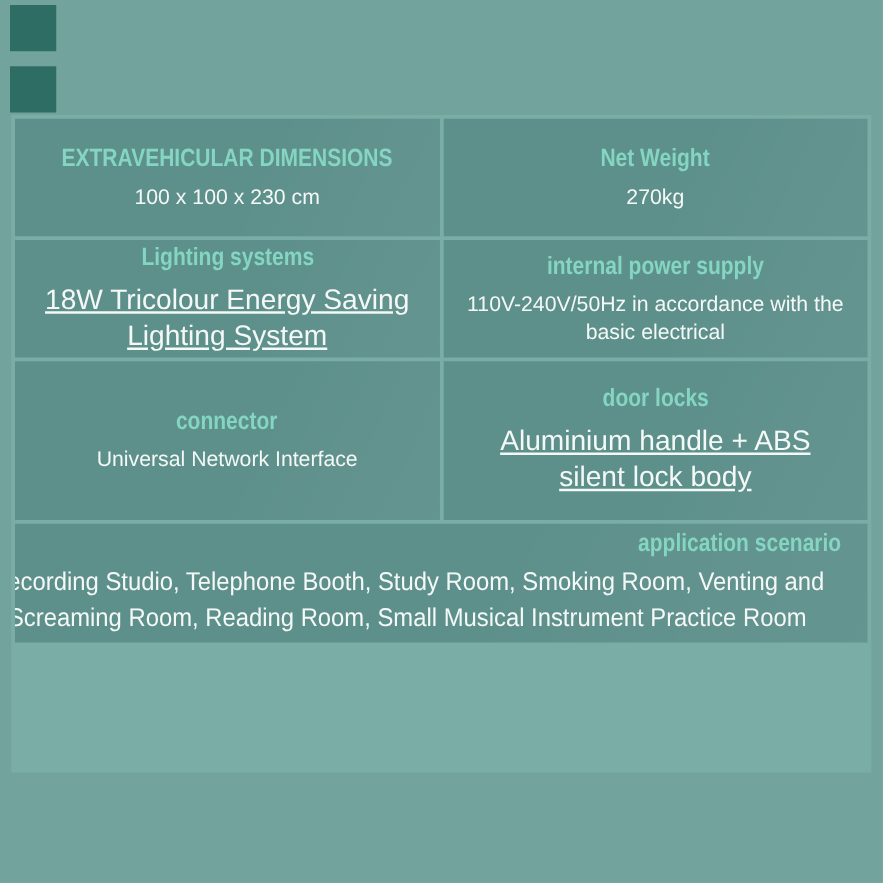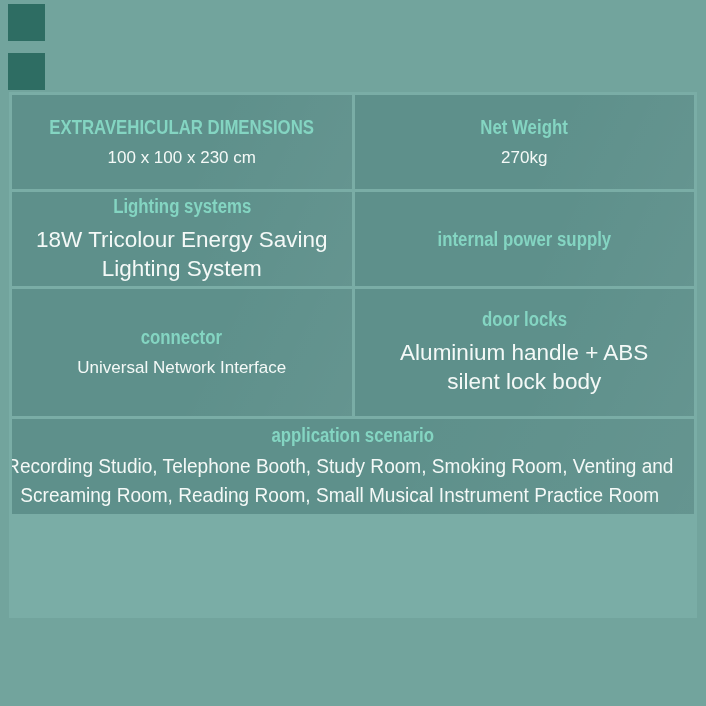--- a/index.html
+++ b/index.html
@@ -68,7 +68,7 @@
     transform-origin:50% 50%;
     line-height:1.38;
   }
-  .cell-body.sm{font-size:22.5px;}
+  .cell-body.sm{font-size:22.5px;text-decoration:underline;}
   .cell-body.w260{max-width:262px;}
 </style>
 </head>

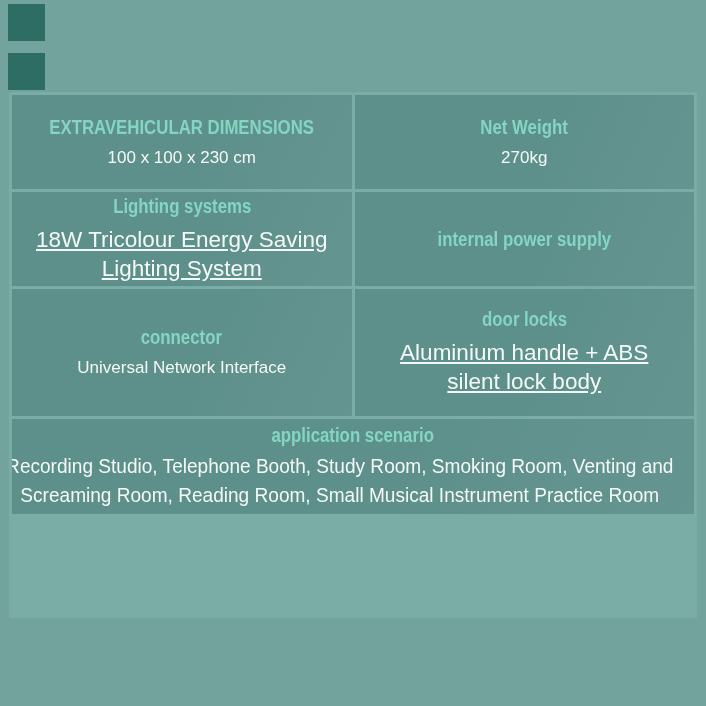--- a/index.html
+++ b/index.html
@@ -97,6 +97,7 @@
 
     <div class="cell">
       <div class="cell-header">internal power supply</div>
+      <div class="cell-body">110V-240V/50Hz in accordance with the basic electrical</div>
     </div>
 
     <div class="cell">

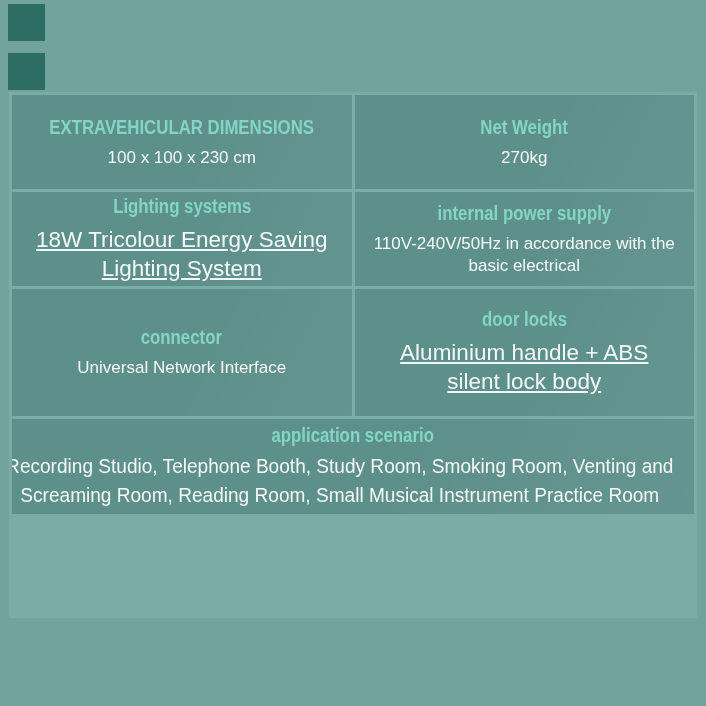--- a/index.html
+++ b/index.html
@@ -41,7 +41,7 @@
     gap:9px;
     overflow:hidden;
   }
-  .cell.span2{grid-column:1 / -1;padding:2px 6px;gap:6px;}
+  .cell.span2{grid-column:1 / -1;padding:2px 6px;gap:6px;align-items:flex-end;}
 
   .cell-header{
     color:var(--head,#84d5c2);

